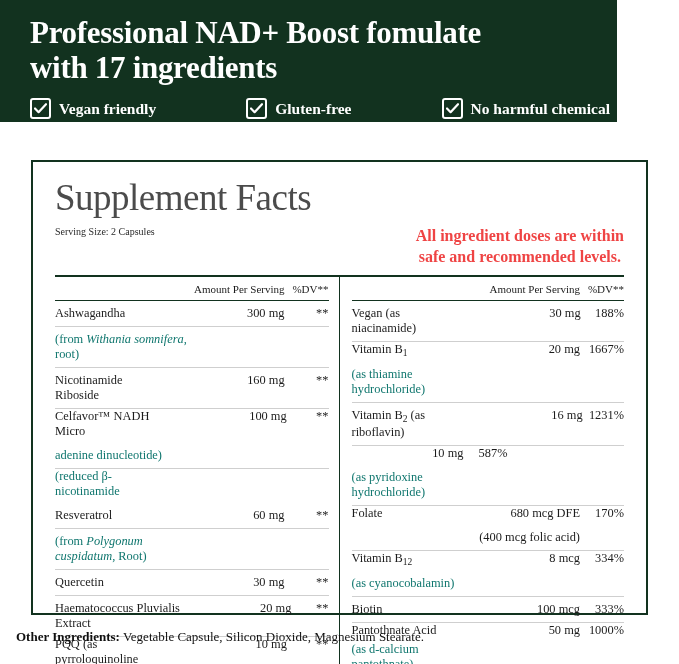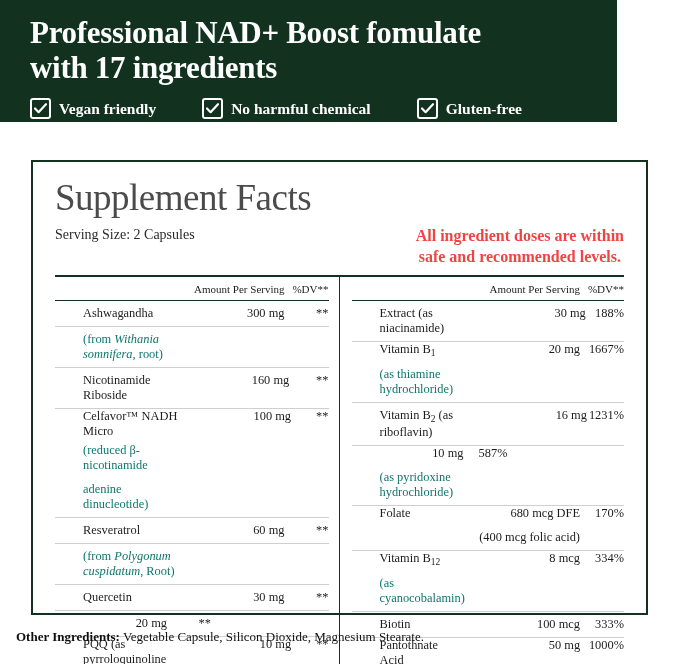--- a/index.html
+++ b/index.html
@@ -44,6 +44,7 @@
     align-items: flex-end;
     margin-top: 13px;
     padding-left: 8px;
+    gap: 44px;
   }
   .claim {
     display: flex;

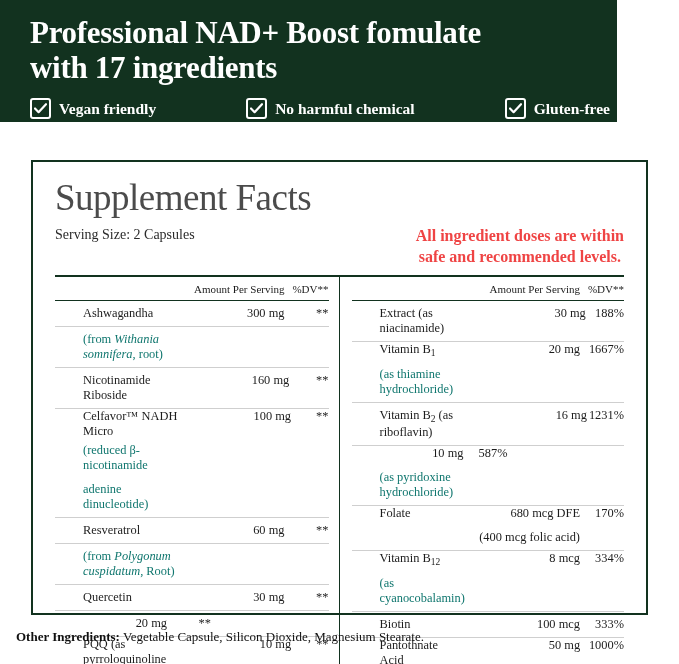--- a/index.html
+++ b/index.html
@@ -202,7 +202,7 @@
               <path d="M1 5.5 L4.6 9.2 L12 1.2" stroke="#ffffff" stroke-width="2.2" fill="none" stroke-linecap="round" stroke-linejoin="round"></path>
             </svg>
         </span>
-        <span>No harmful chemical</span>
+        <span>Gluten-free</span>
       </div>
       <div class="claim">
         <span class="check-box">
@@ -210,7 +210,7 @@
               <path d="M1 5.5 L4.6 9.2 L12 1.2" stroke="#ffffff" stroke-width="2.2" fill="none" stroke-linecap="round" stroke-linejoin="round"></path>
             </svg>
         </span>
-        <span>Gluten-free</span>
+        <span>No harmful chemical</span>
       </div>
     </div>
   </div>

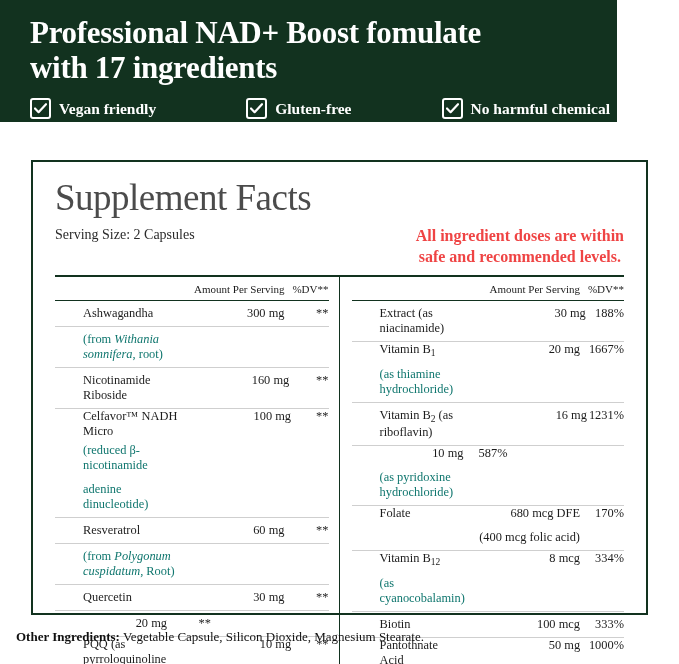--- a/index.html
+++ b/index.html
@@ -98,7 +98,7 @@
     padding: 0 4px 0 4px;
   }
   .serving-left {
-    font-size: 14px;
+    font-size: 10px;
     color: #2a2a2a;
     line-height: 1.42;
   }

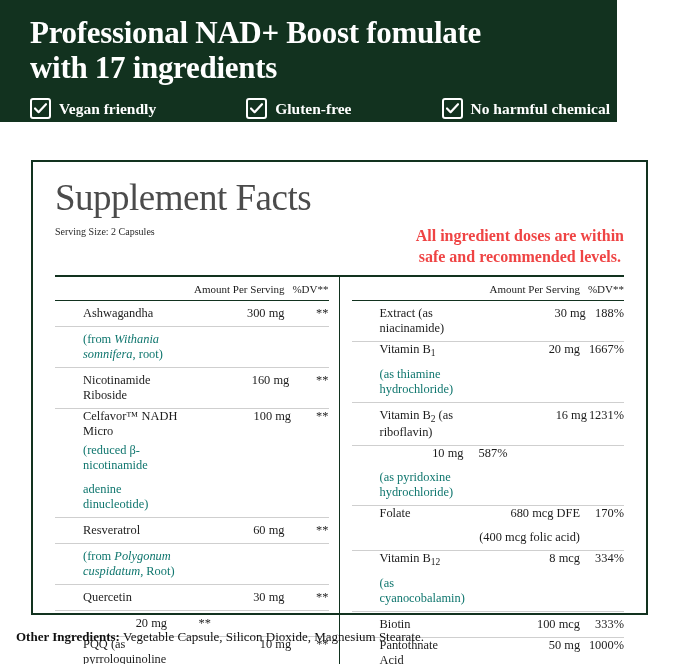--- a/index.html
+++ b/index.html
@@ -155,7 +155,7 @@
     padding-top: 0;
     padding-bottom: 4px;
   }
-  .row .c-name { flex: 1 1 auto; padding-right: 4px; margin-left: 28px; }
+  .row .c-name { flex: 1 1 auto; padding-right: 4px; }
   .row .c-amt  { width: 112px; text-align: right; white-space: nowrap; }
   .row .c-dv   { width: 44px; text-align: right; white-space: nowrap; }
   .sub {

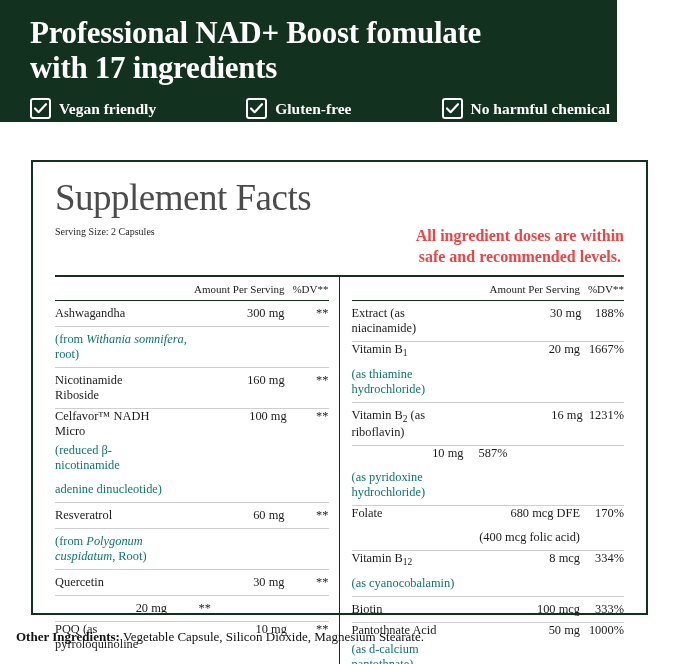--- a/index.html
+++ b/index.html
@@ -315,7 +315,7 @@
         </div>
 
         <div class="row">
-          <span class="c-name">Extract (as niacinamide)</span>
+          <span class="c-name">Vegan (as niacinamide)</span>
           <span class="c-amt">30 mg</span>
           <span class="c-dv">188%</span>
         </div>

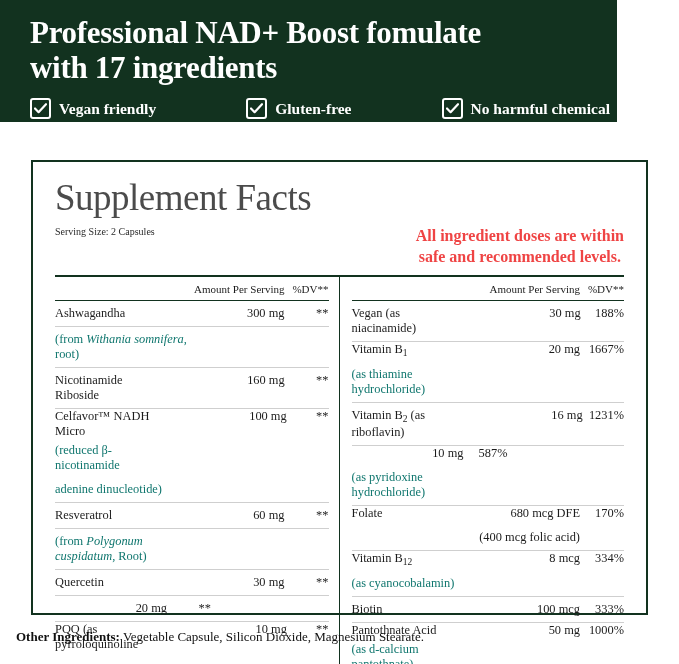--- a/index.html
+++ b/index.html
@@ -261,13 +261,13 @@
           <span class="c-amt">100 mg</span>
           <span class="c-dv">**</span>
         </div>
+        <div class="row">
+          <span class="c-name sub">adenine dinucleotide)</span>
+          <span class="c-amt"></span>
+          <span class="c-dv"></span>
+        </div>
         <div class="row noline">
           <span class="c-name sub">(reduced β-nicotinamide</span>
-          <span class="c-amt"></span>
-          <span class="c-dv"></span>
-        </div>
-        <div class="row">
-          <span class="c-name sub">adenine dinucleotide)</span>
           <span class="c-amt"></span>
           <span class="c-dv"></span>
         </div>

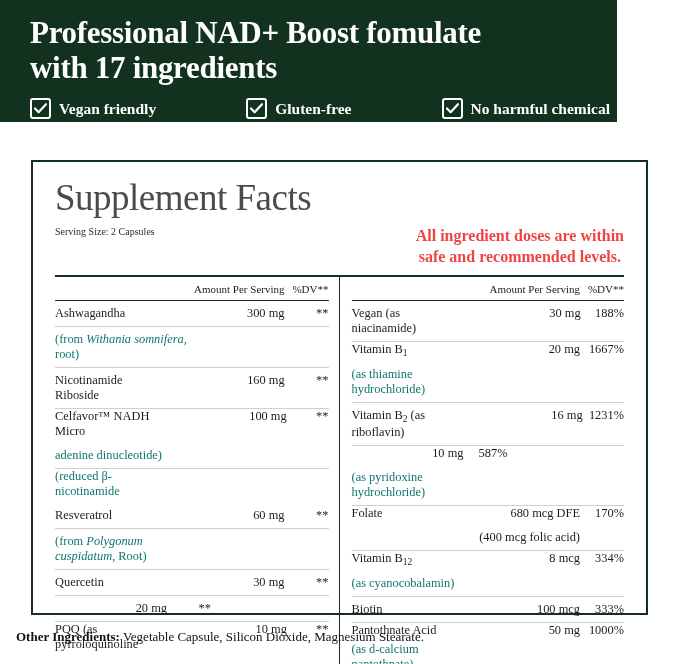--- a/index.html
+++ b/index.html
@@ -290,6 +290,7 @@
         </div>
 
         <div class="row">
+          <span class="c-name">Haematococcus Pluvialis Extract</span>
           <span class="c-amt">20 mg</span>
           <span class="c-dv">**</span>
         </div>

